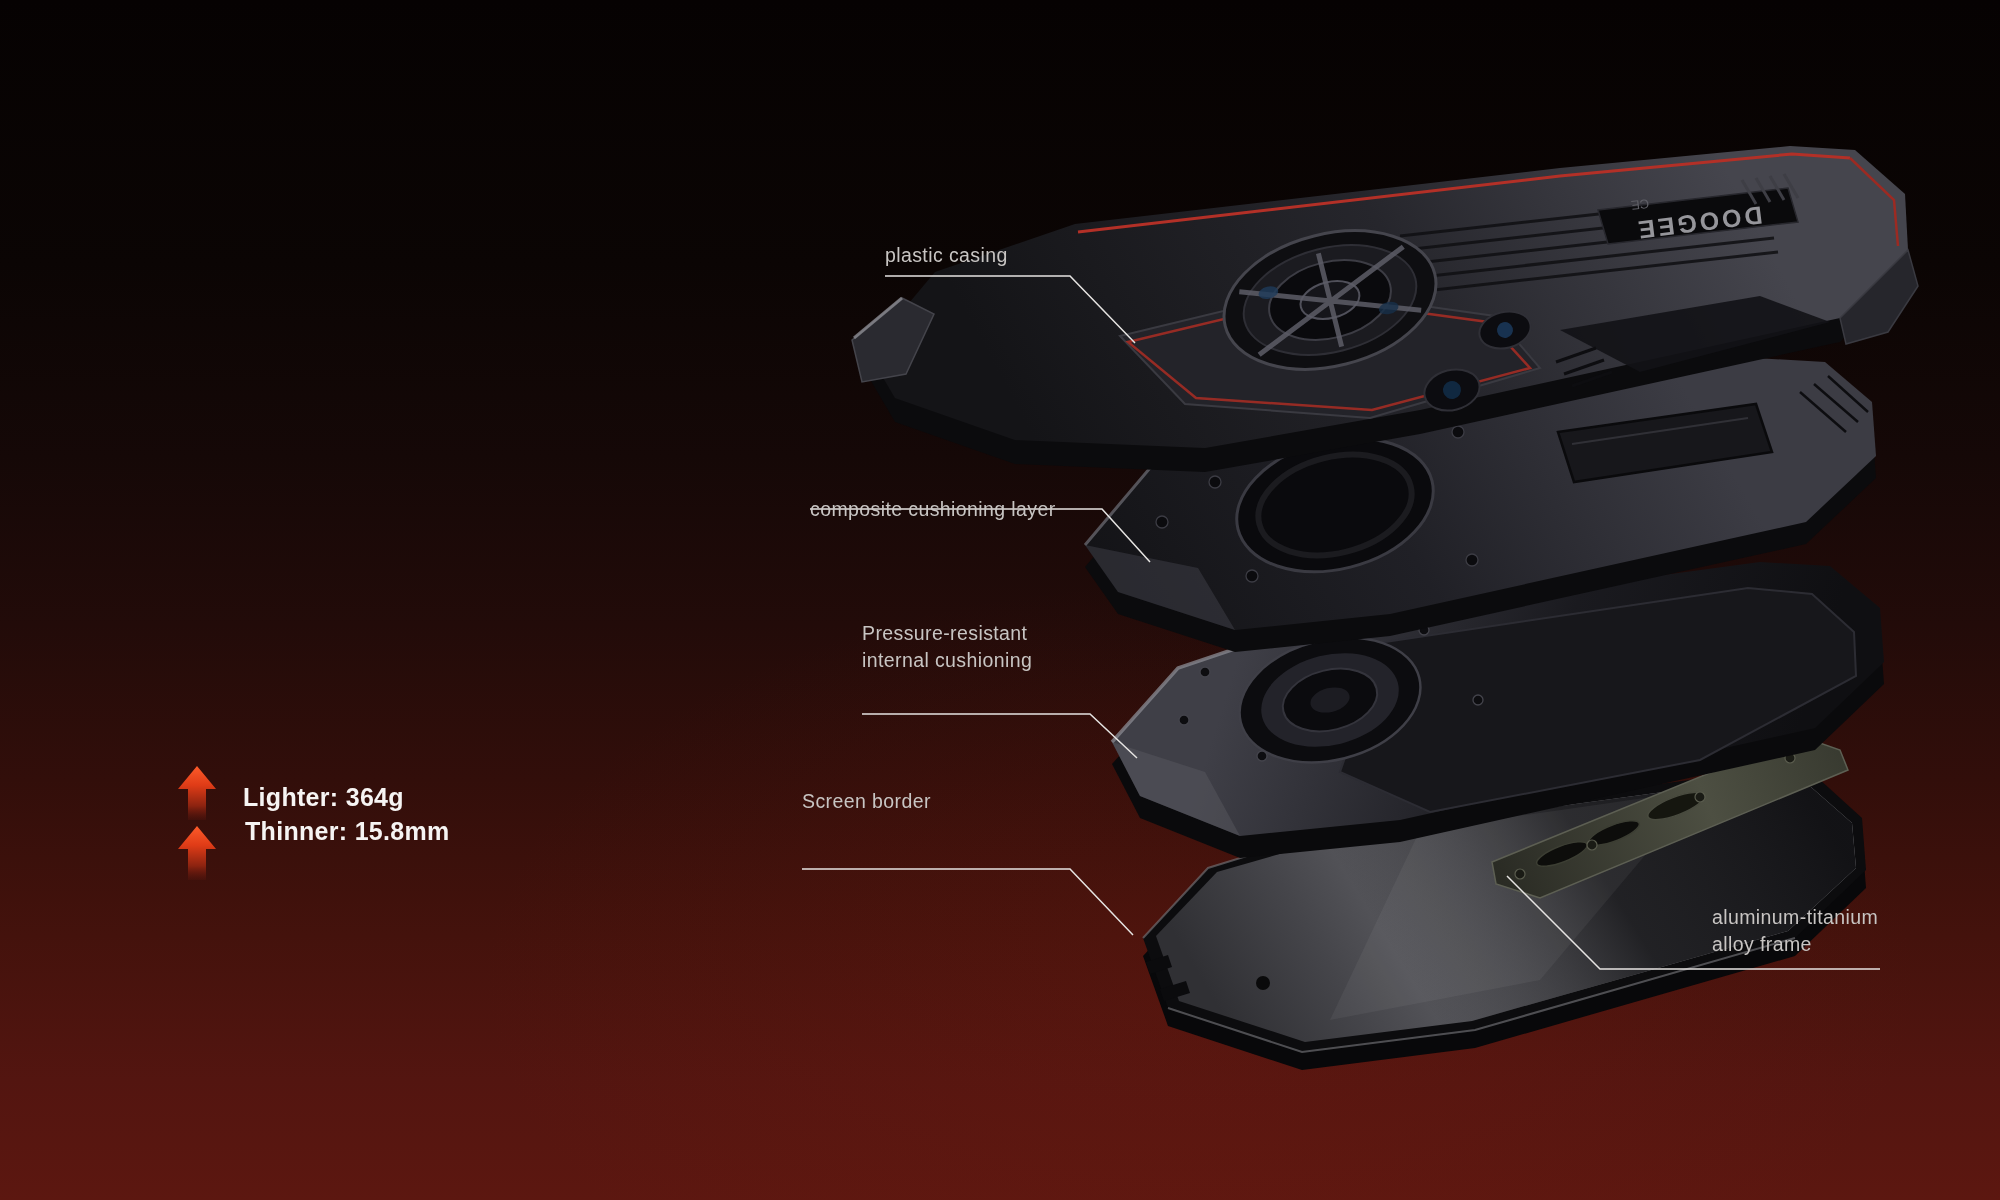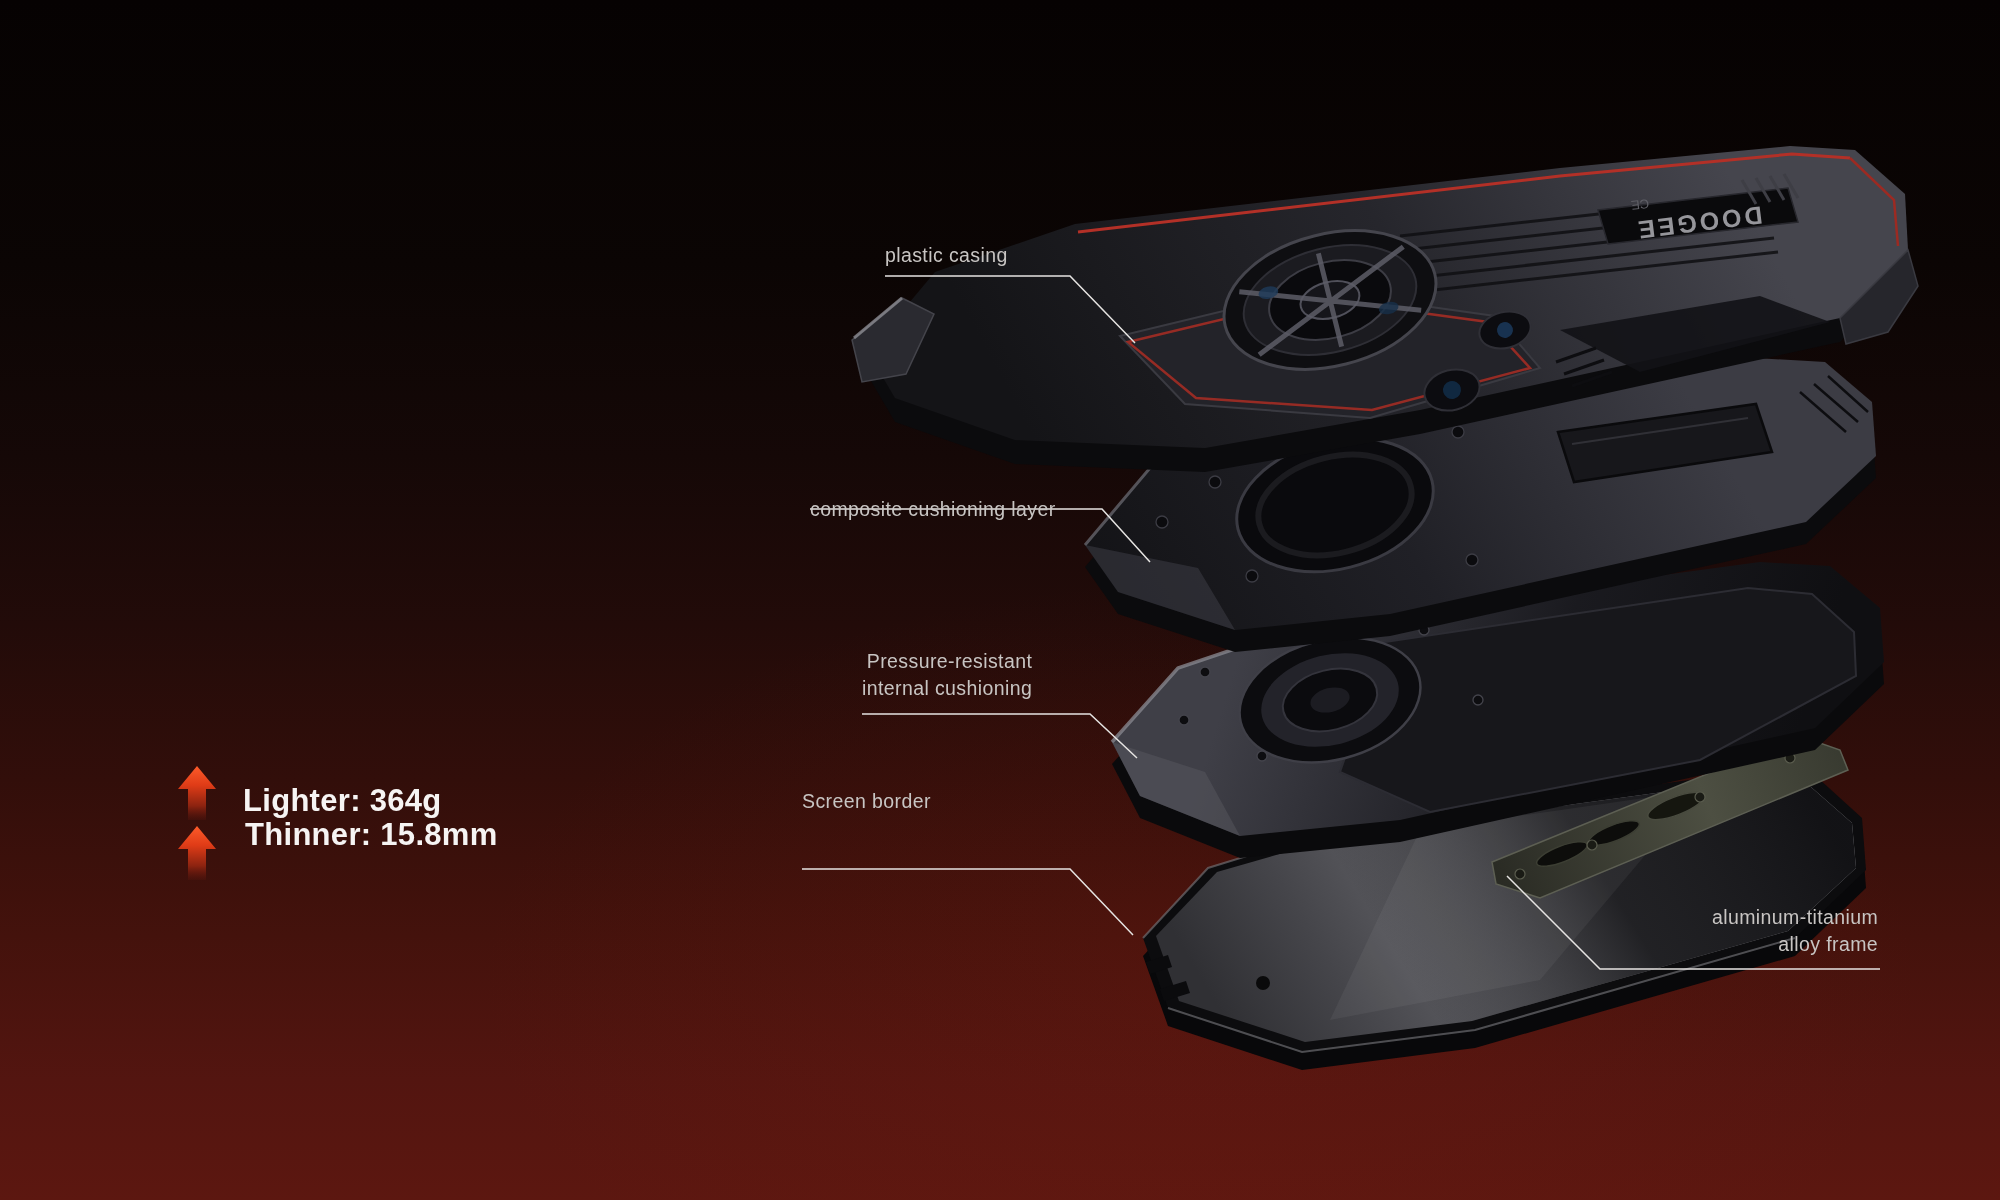--- a/index.html
+++ b/index.html
@@ -13,7 +13,7 @@
   .art{position:absolute;left:0;top:0;width:2000px;height:1200px;}
   .callout{
     position:absolute;color:#c8c5c3;font-size:19.5px;line-height:27px;
-    letter-spacing:.4px;white-space:nowrap;font-weight:400;text-align:right;
+    letter-spacing:.4px;white-space:nowrap;font-weight:400;
   }
   .stat-row{position:absolute;color:#f6f4f3;font-size:31px;font-weight:700;letter-spacing:.3px;white-space:nowrap;}
 </style>

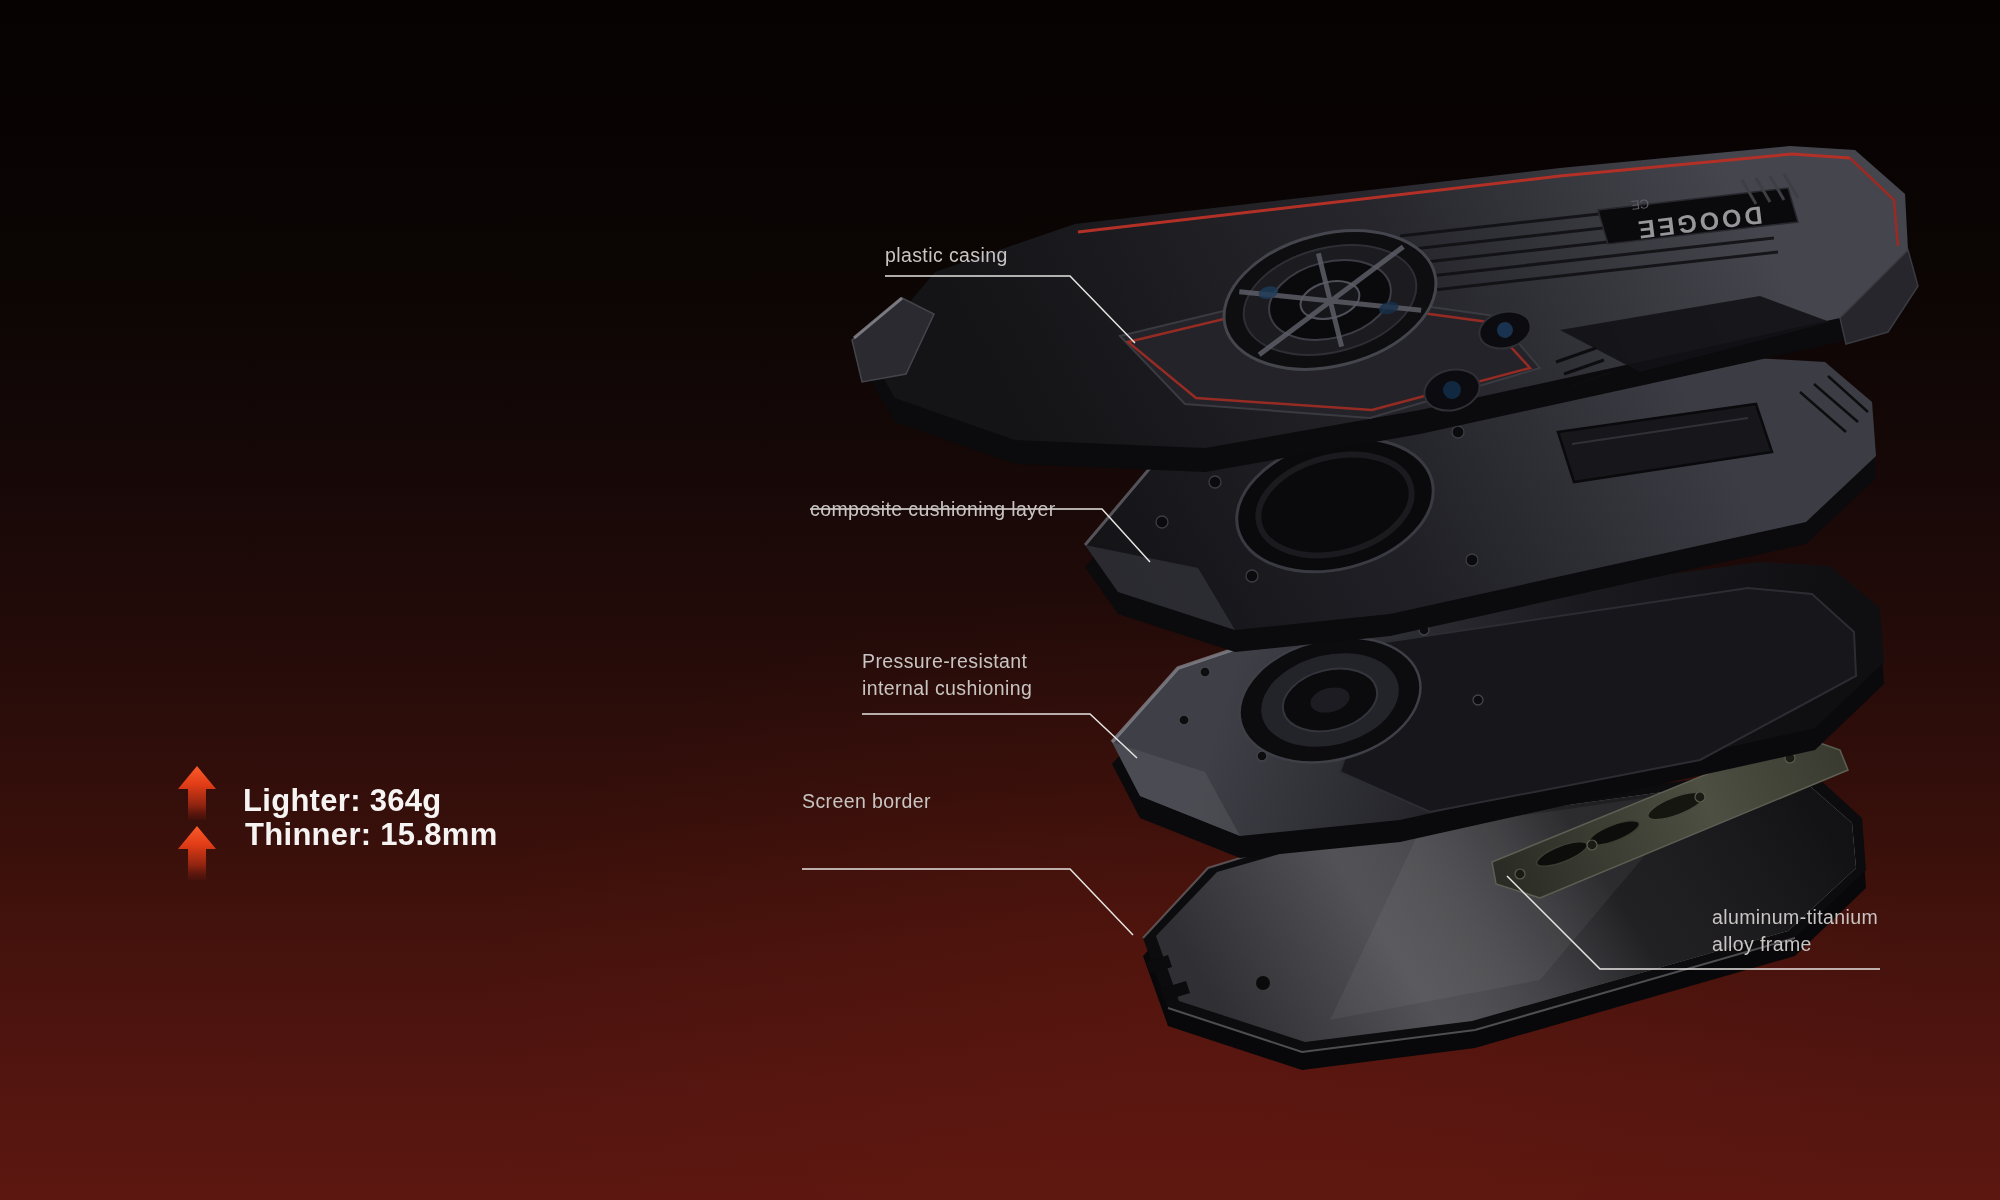--- a/index.html
+++ b/index.html
@@ -218,7 +218,7 @@
 
   <div class="callout" style="left:810px;top:496px">composite cushioning layer</div>
 
-  <div class="callout" style="left:862px;top:648px">
+  <div class="callout" style="left:862px;top:620px">
     <div>Pressure-resistant</div>
     <div>internal cushioning</div>
   </div>

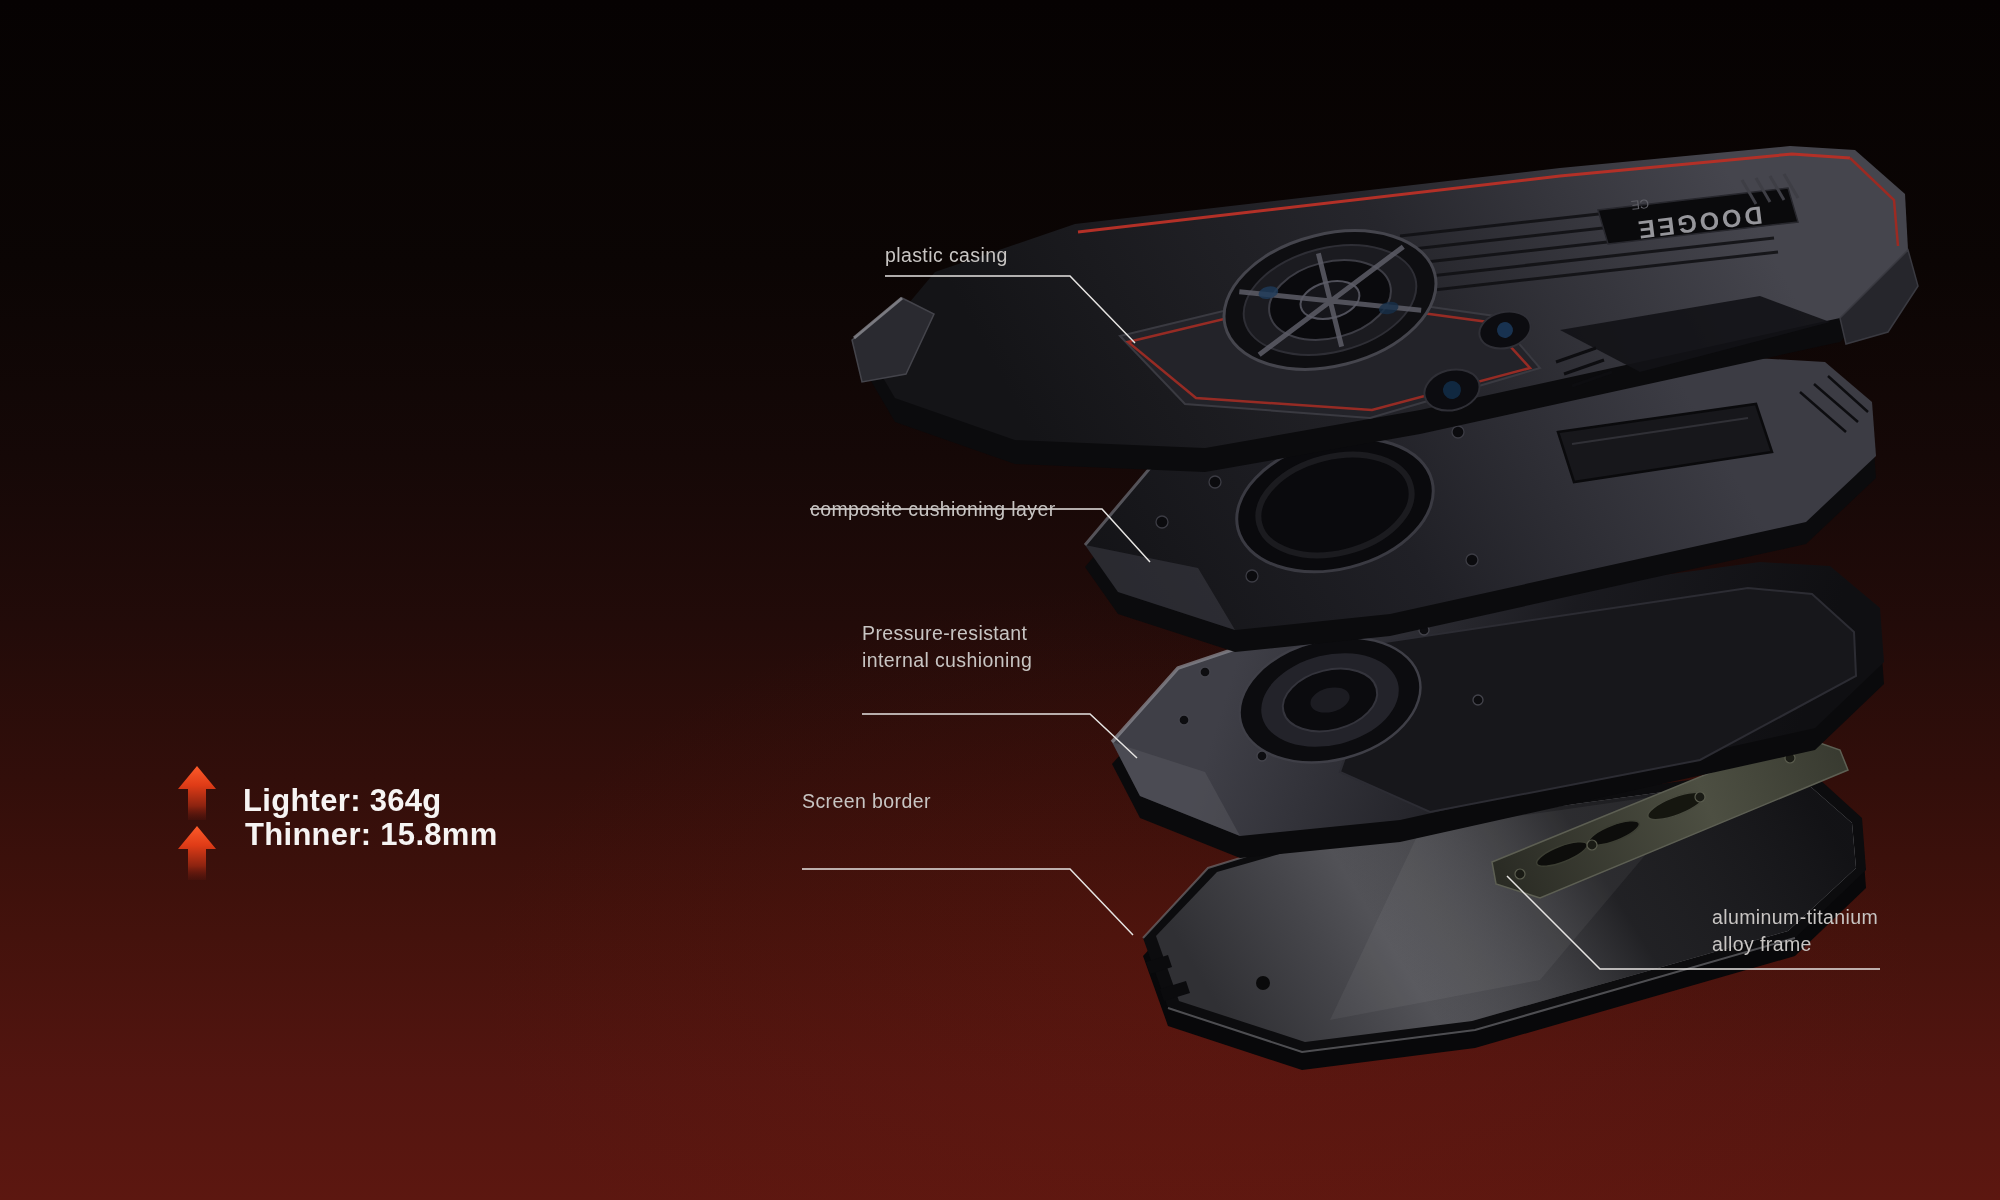--- a/index.html
+++ b/index.html
@@ -15,7 +15,7 @@
     position:absolute;color:#c8c5c3;font-size:19.5px;line-height:27px;
     letter-spacing:.4px;white-space:nowrap;font-weight:400;
   }
-  .stat-row{position:absolute;color:#f6f4f3;font-size:31px;font-weight:700;letter-spacing:.3px;white-space:nowrap;}
+  .stat-row{position:absolute;color:#f6f4f3;font-size:25px;font-weight:700;letter-spacing:.3px;white-space:nowrap;}
 </style>
 </head>
 <body>

